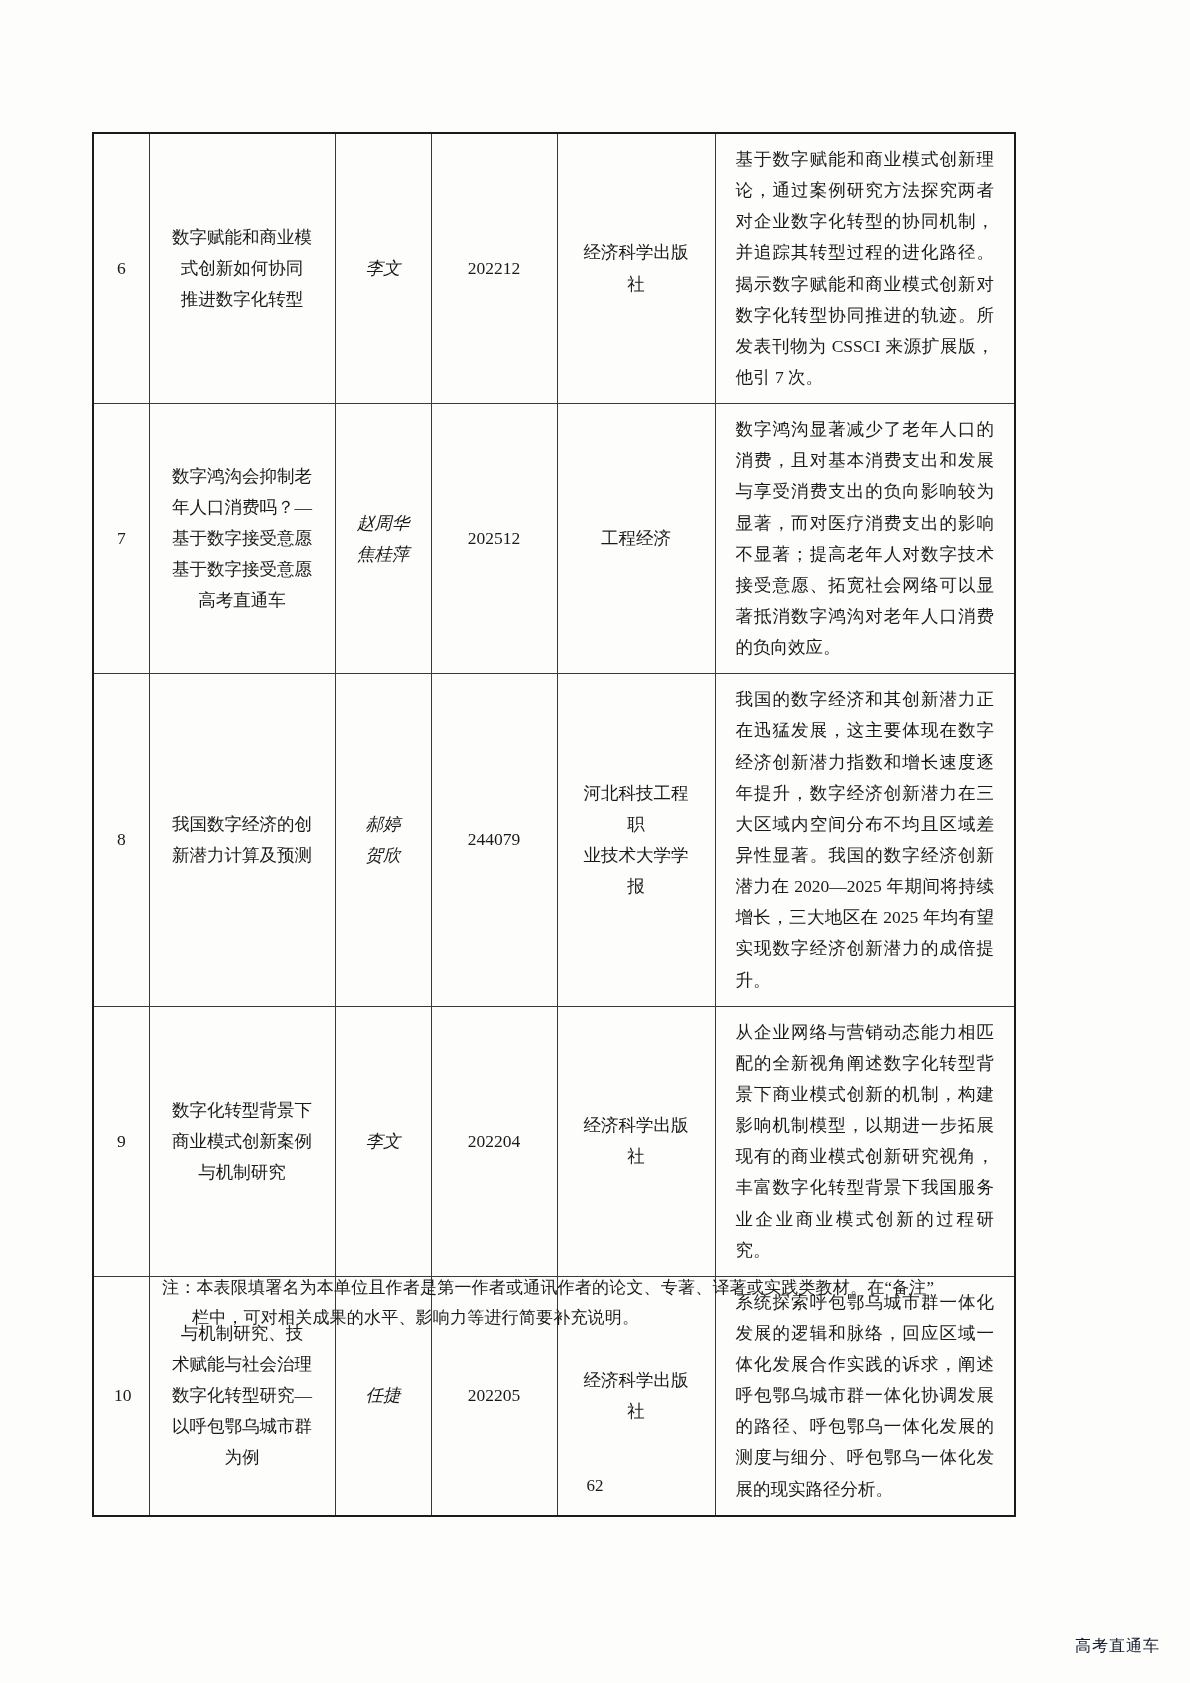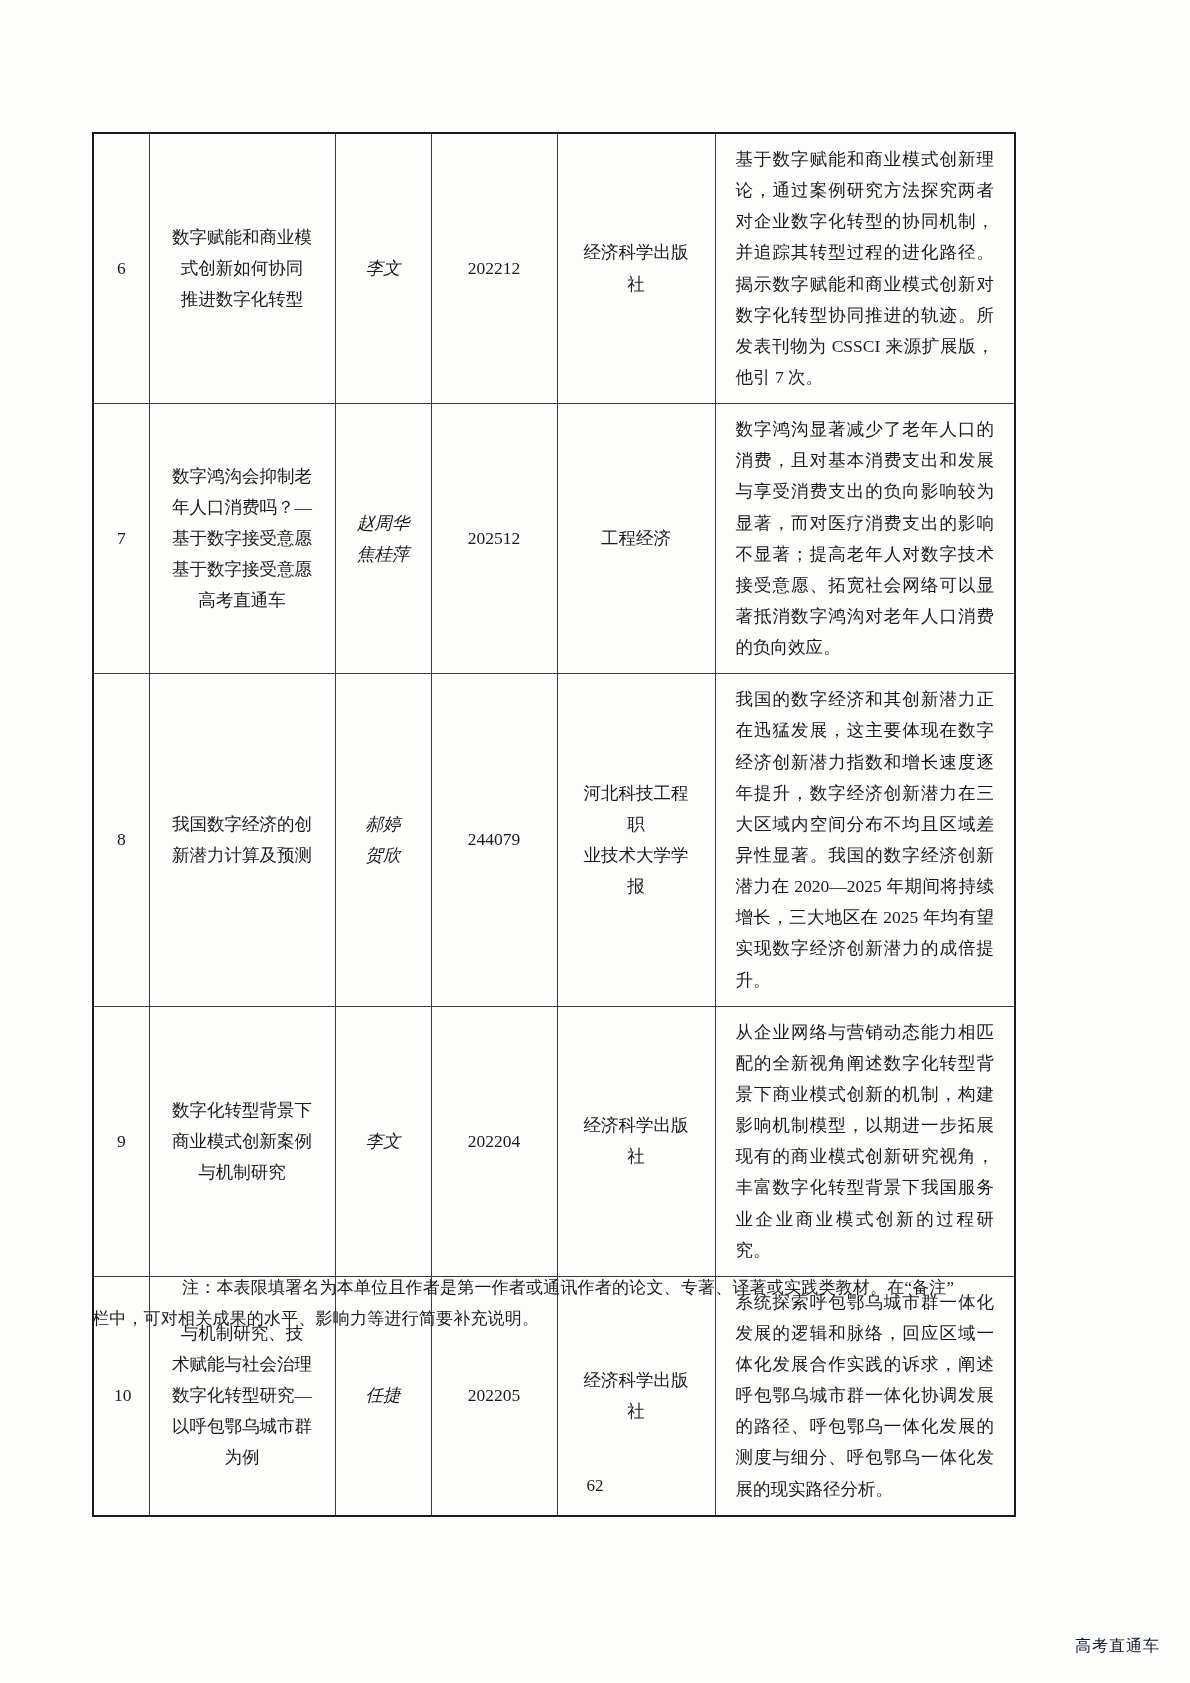--- a/index.html
+++ b/index.html
@@ -76,7 +76,7 @@
   }
   .footnote .fn-line1 {
     display: block;
-    padding-left: 90px;
+    padding-left: 70px;
     text-indent: 0;
     letter-spacing: 0.2px;
     font-family: Liberation Serif, serif;

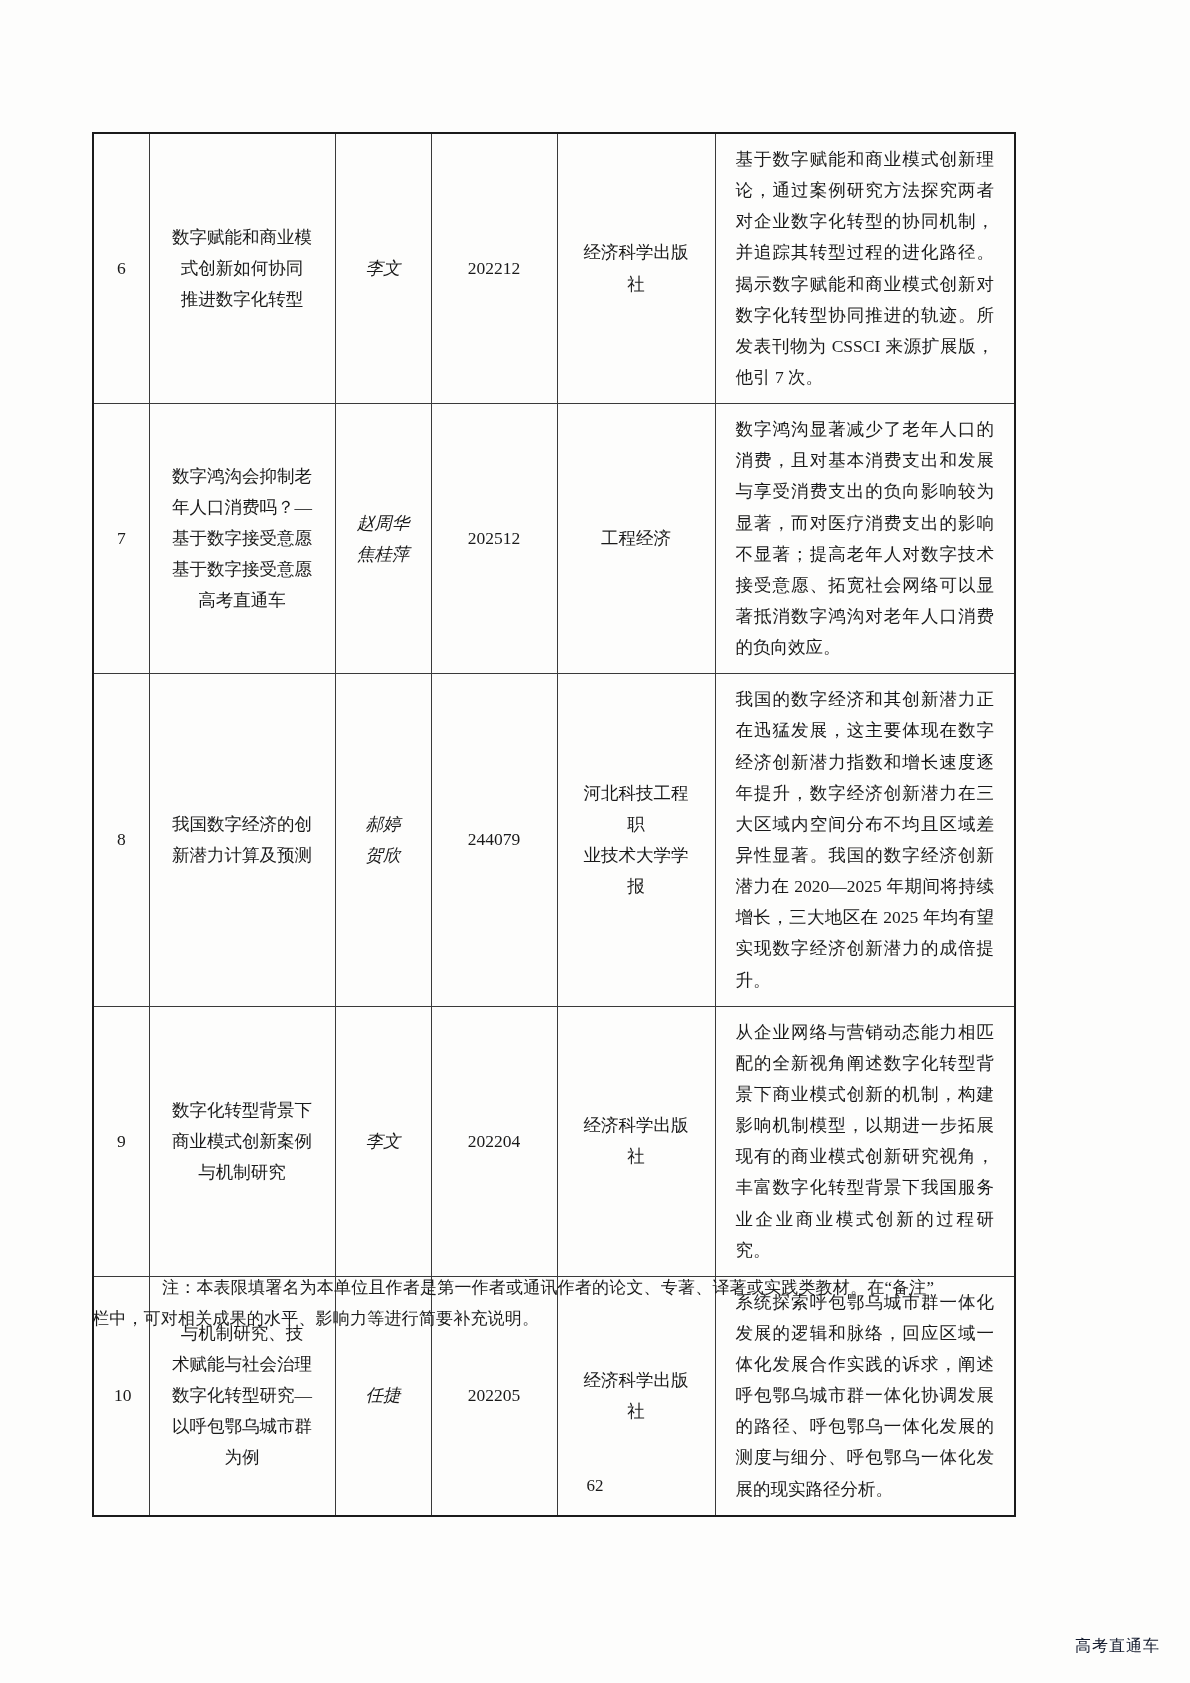--- a/index.html
+++ b/index.html
@@ -83,7 +83,9 @@
   }
   .footnote .fn-line2 {
     display: block;
+    padding-left: 100px;
     letter-spacing: 0.2px;
+    font-family: Liberation Mono, monospace;
   }
   .page-number {
     position: absolute;

